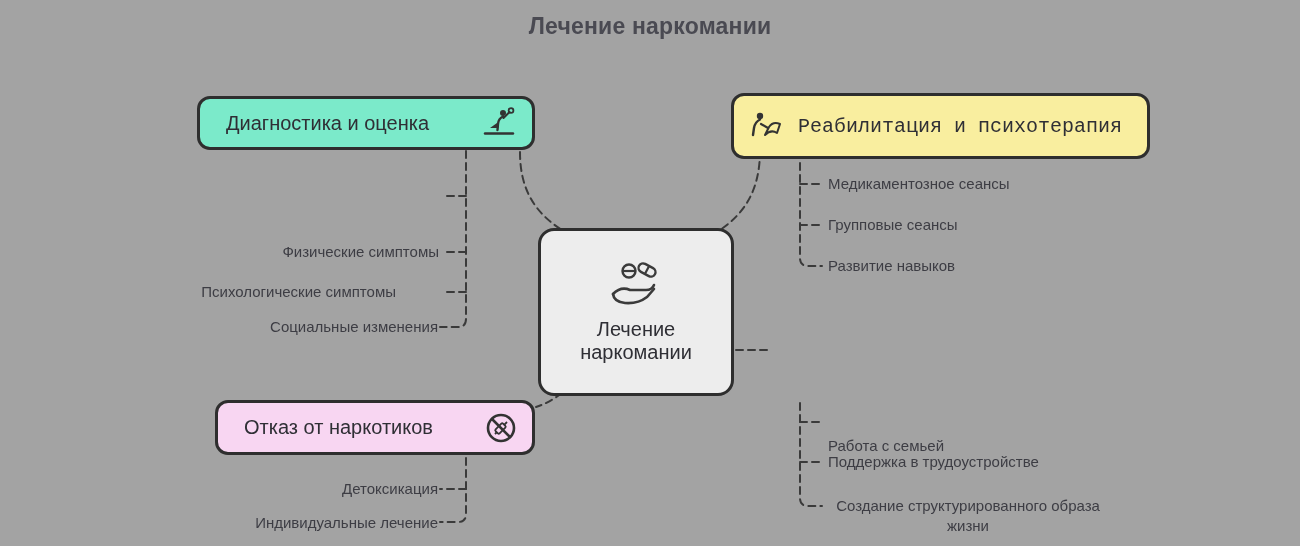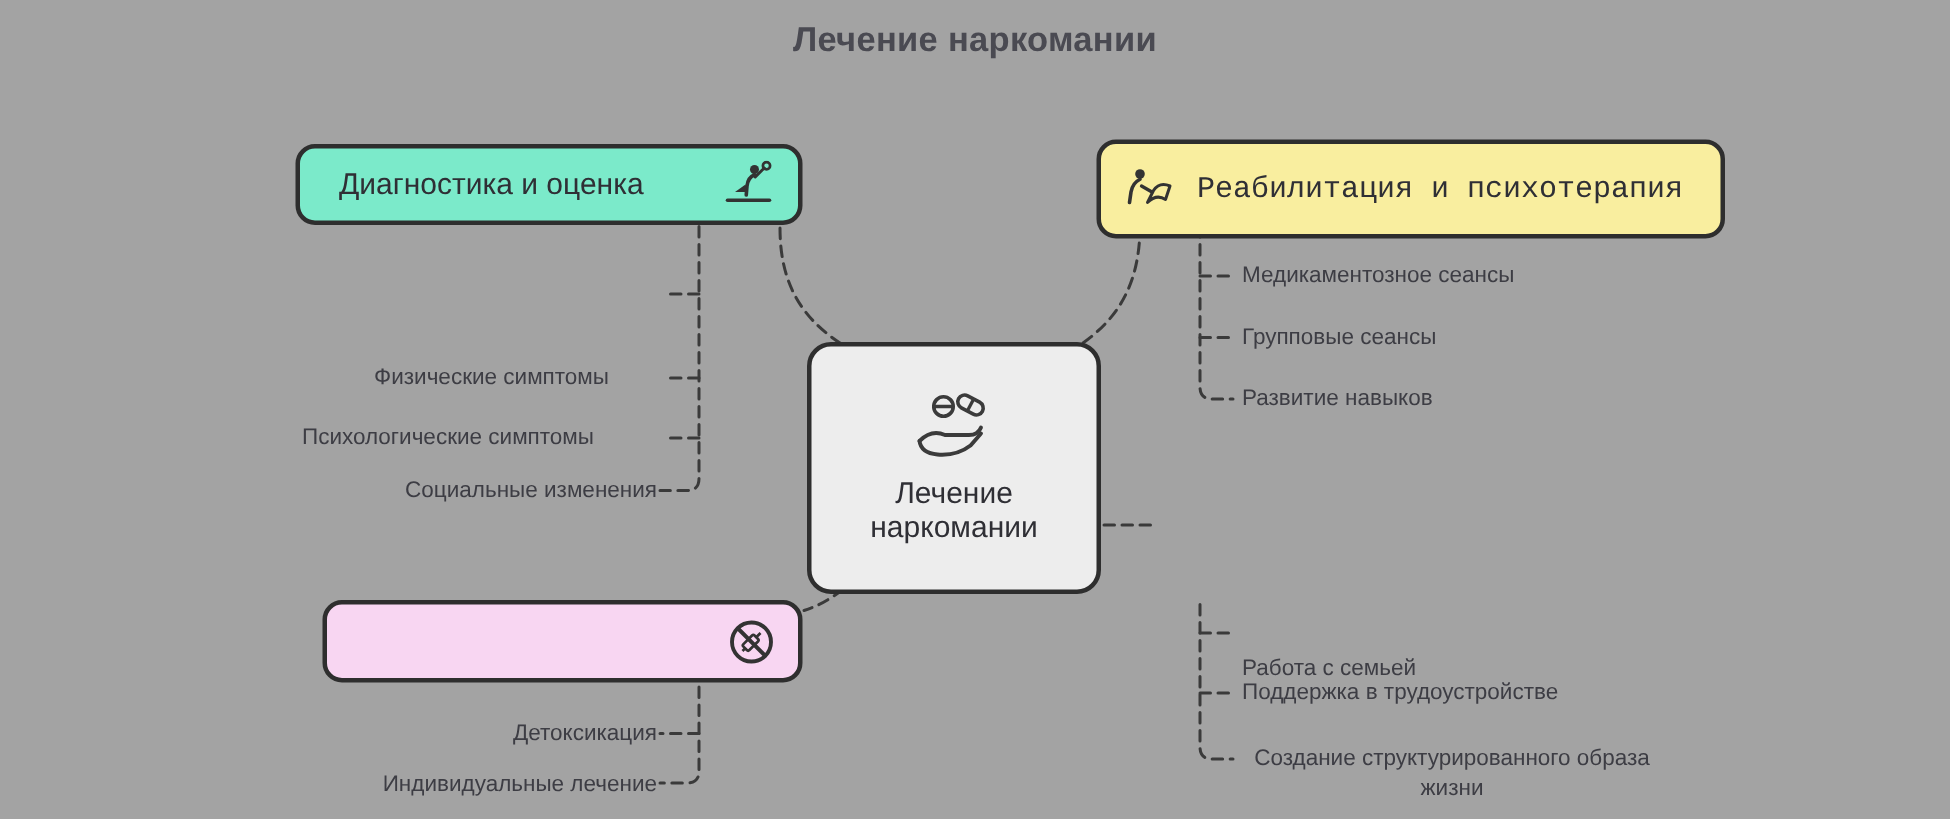--- a/index.html
+++ b/index.html
@@ -126,7 +126,7 @@
     <span class="node-label">Лечение наркомании</span>
   </div>
 
-  <div class="leaf leaf-left" style="top:242px;right:894px;">Физические симптомы</div>
+  <div class="leaf leaf-left" style="top:242px;right:861px;">Физические симптомы</div>
   <div class="leaf leaf-left" style="top:282px;right:904px;">Психологические симптомы</div>
   <div class="leaf leaf-left" style="top:317px;right:862px;">Социальные изменения</div>
 

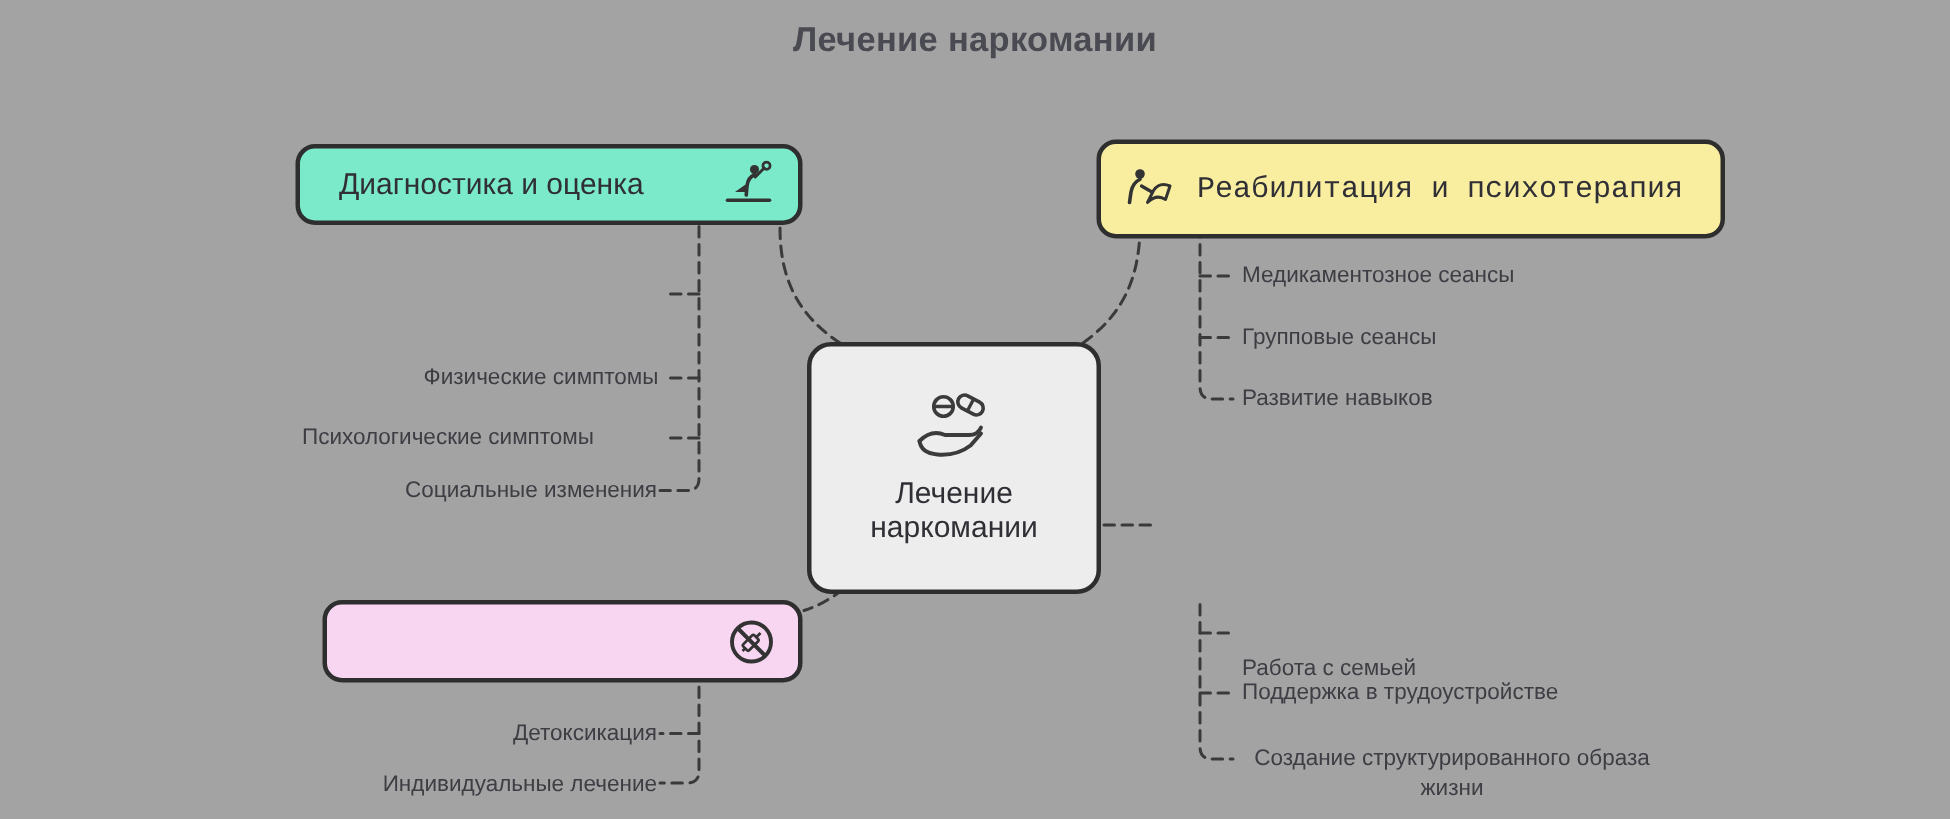--- a/index.html
+++ b/index.html
@@ -96,6 +96,7 @@
   </div>
 
   <div class="node branch" style="left: 215px; top: 400px; width: 320px; height: 55px; background-color: rgb(248, 214, 242);">
+    <span class="node-label" style="padding-left:12px;">Отказ от наркотиков</span>
     <span class="spacer"></span>
     <span class="node-icon">
       <svg width="34" height="34" viewBox="0 0 34 34">

